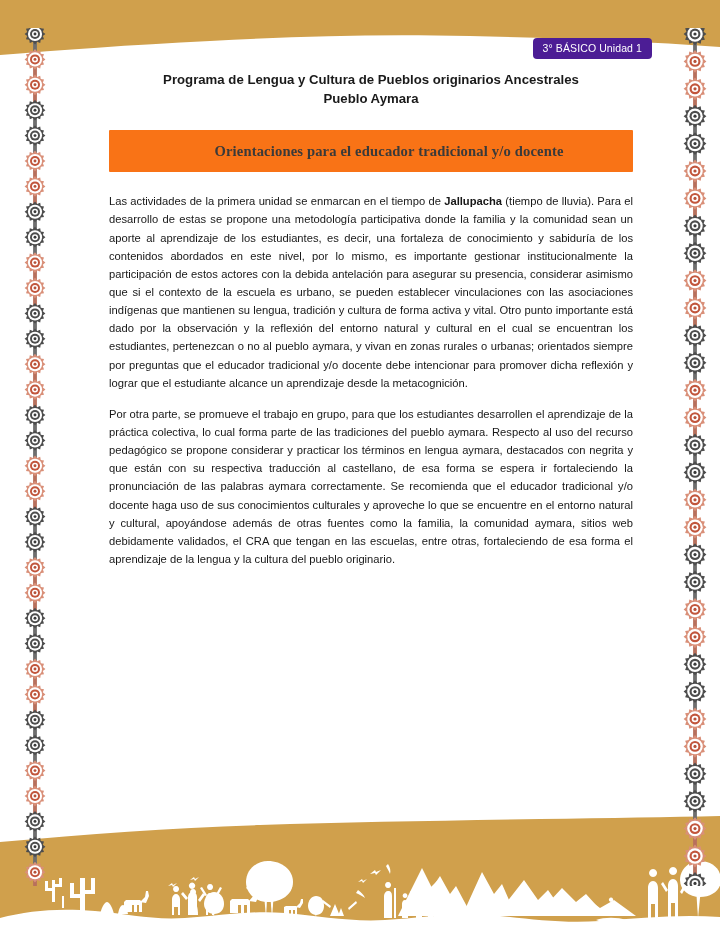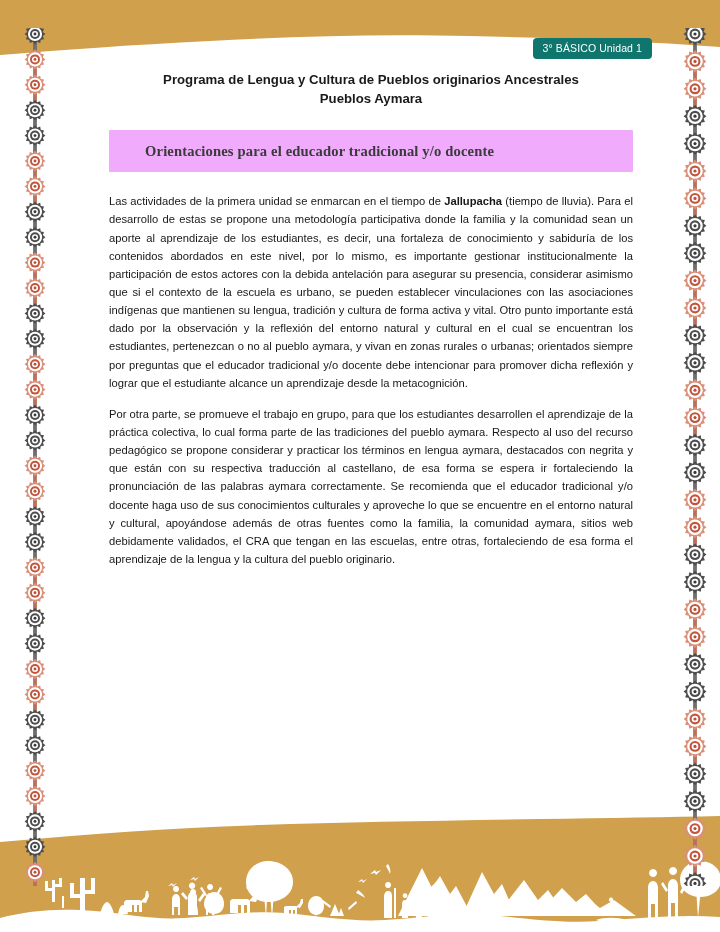--- a/index.html
+++ b/index.html
@@ -39,7 +39,7 @@
     position: absolute;
     top: 38px;
     right: 68px;
-    background: #0f766e;
+    background: #4c1d95;
     color: #ffffff;
     font-size: 10.5px;
     font-weight: 400;

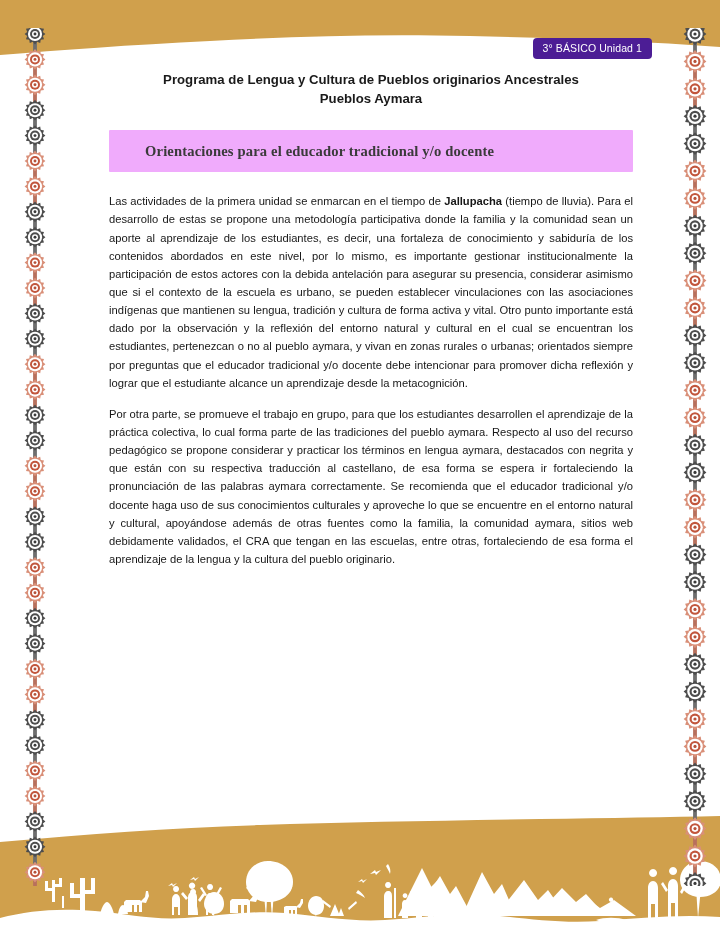--- a/index.html
+++ b/index.html
@@ -740,7 +740,7 @@
 
     <h1 class="doc-title">
       <span>Programa de Lengua y Cultura de Pueblos originarios Ancestrales</span>
-      <span class="line2">Pueblos Aymara</span>
+      <span class="line2">Pueblo Aymara</span>
     </h1>
 
     <div class="section-banner">

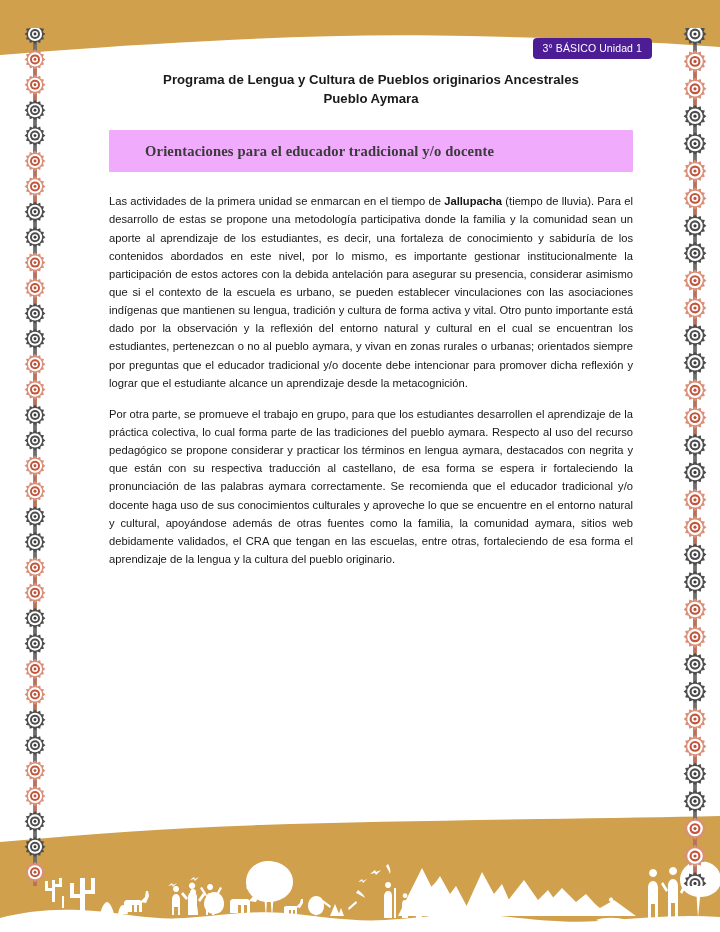--- a/index.html
+++ b/index.html
@@ -97,12 +97,13 @@
 
   .section-banner {
     margin: 22px 36px 0 36px;
-    background: #f0abfc;
+    background: #f97316;
     height: 42px;
     display: flex;
     align-items: center;
     padding-left: 36px;
     border-radius: 1px;
+    justify-content: center;
   }
   .section-banner-text {
     font-family: "Liberation Serif", serif;

